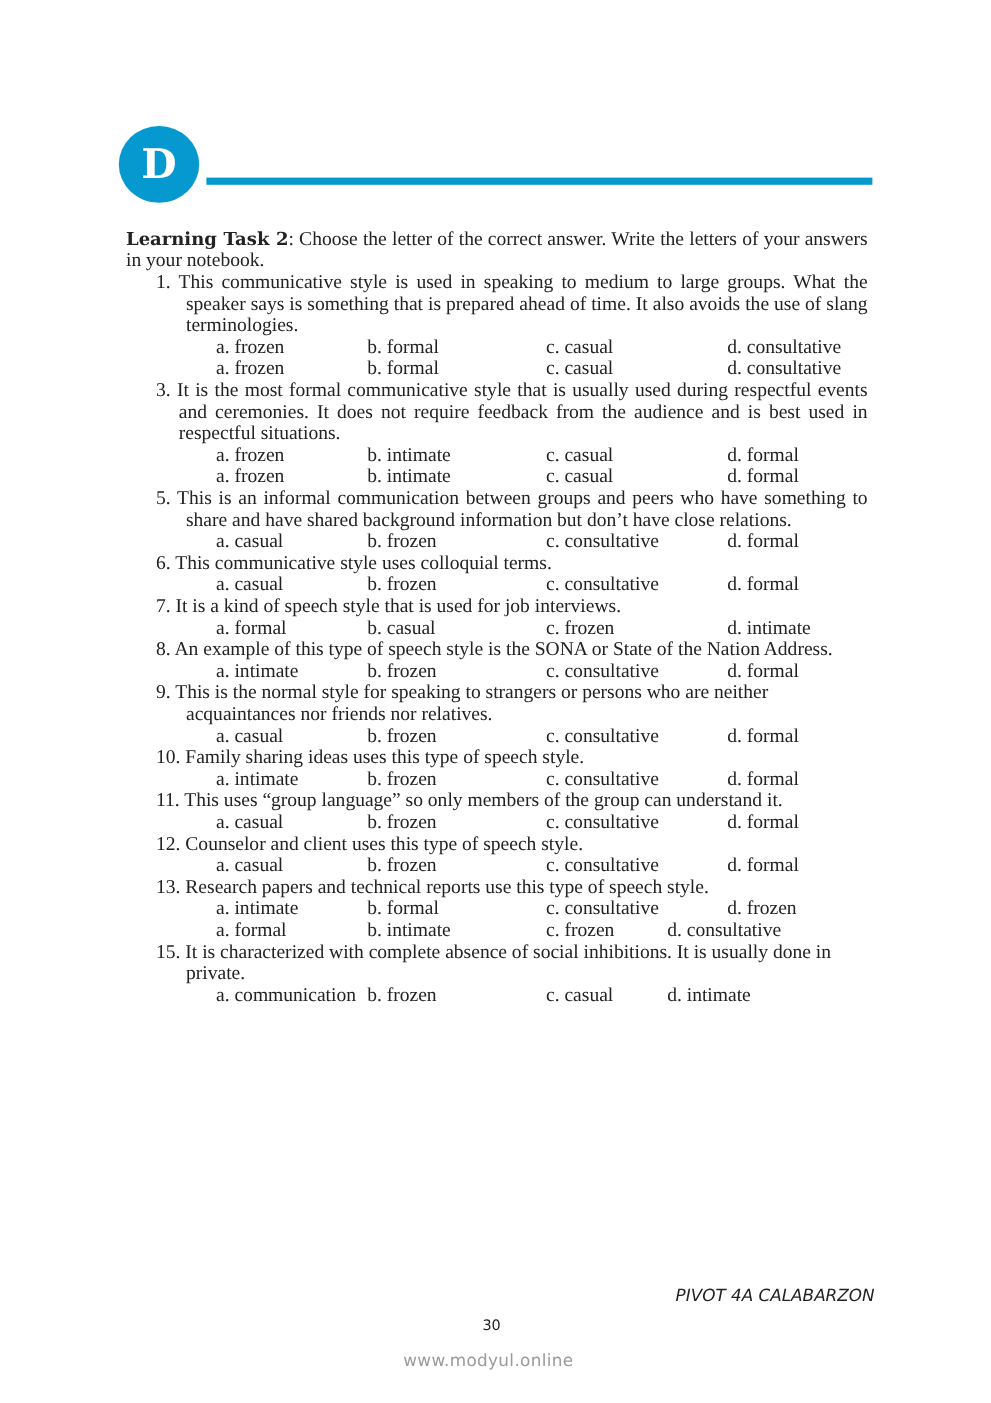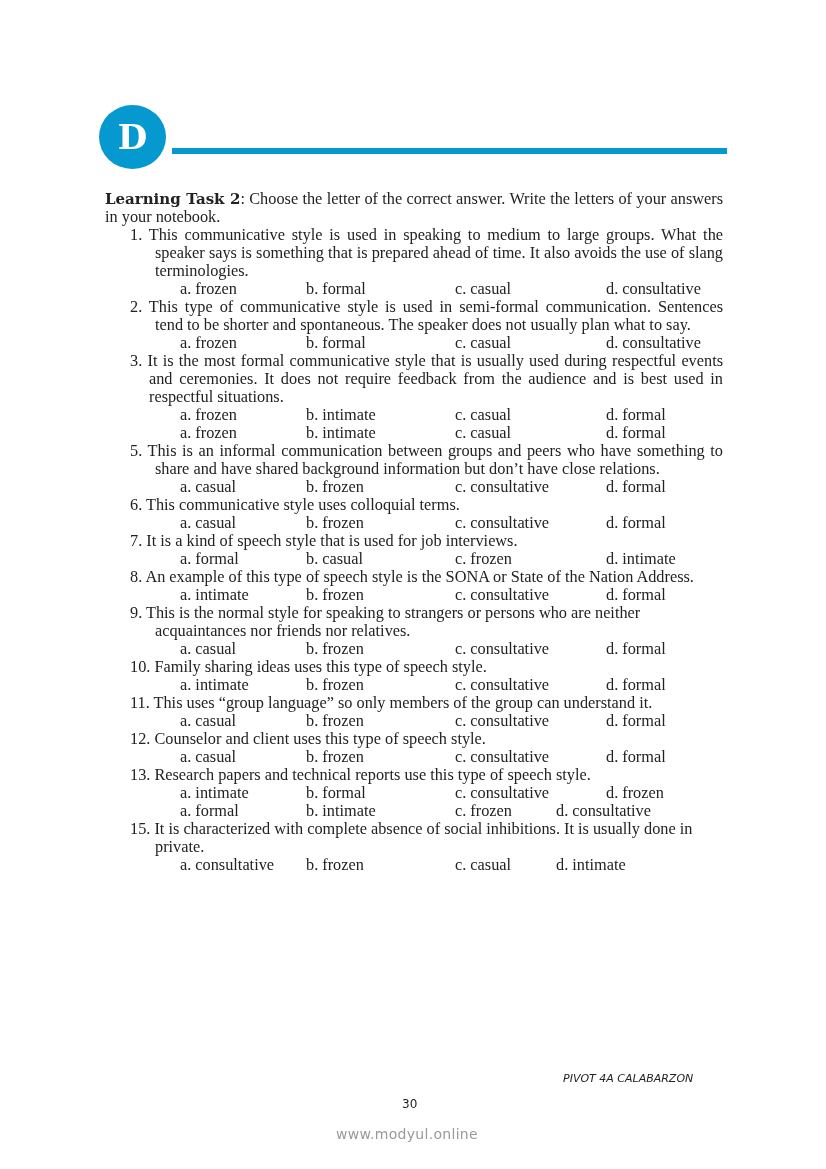--- a/index.html
+++ b/index.html
@@ -50,7 +50,6 @@
         </div>
       </div>
       <div class="q">
-        <p class="stem"><span>2.</span> <span>This type of communicative style is used in semi-formal communication. Sentences tend to be shorter and spontaneous. The speaker does not usually plan what to say.</span></p>
         <div class="opts">
           <span class="o0">a.  frozen</span>
           <span class="o1">b. formal</span>

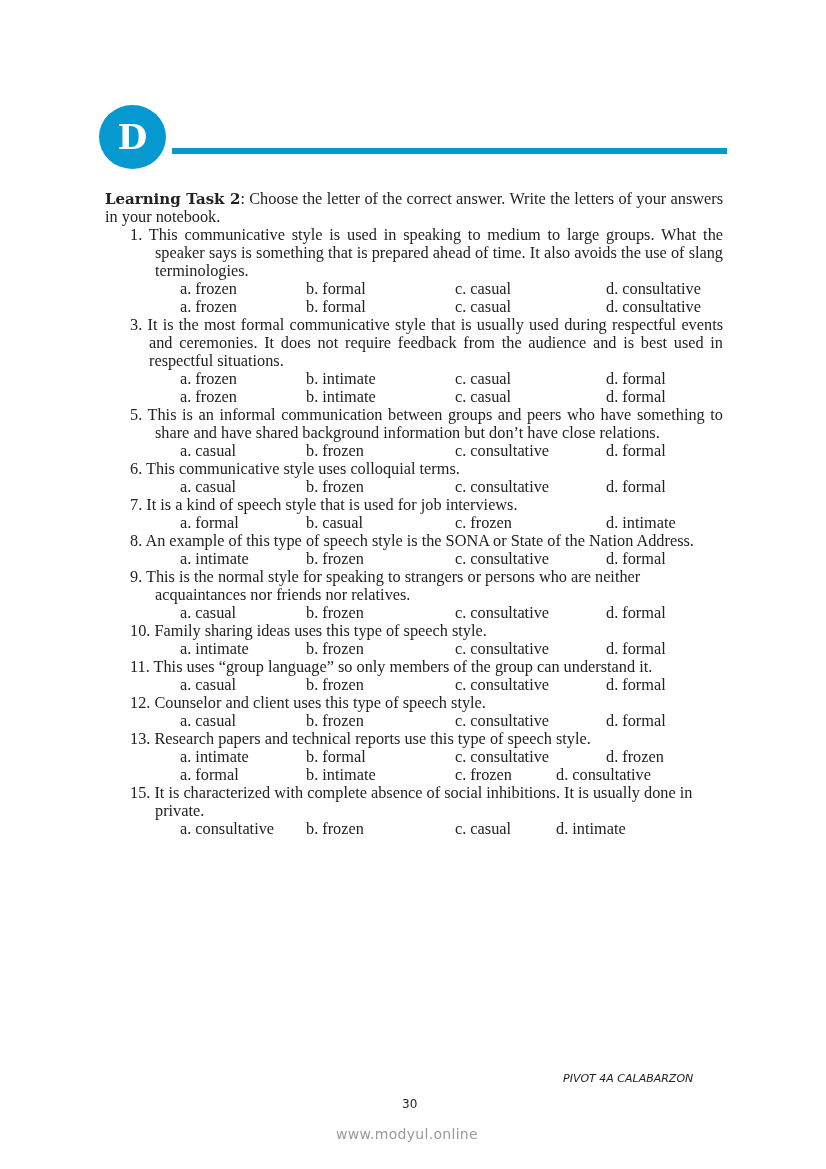--- a/index.html
+++ b/index.html
@@ -166,7 +166,7 @@
       <div class="q">
         <p class="stem left"><span>15.</span> <span>It is characterized with complete absence of social inhibitions. It is usually done in private.</span></p>
         <div class="opts alt">
-          <span class="o0">a. consultative</span>
+          <span class="o0">a. communication</span>
           <span class="o1">b. frozen</span>
           <span class="o2">c. casual</span>
           <span class="o3">d. intimate</span>

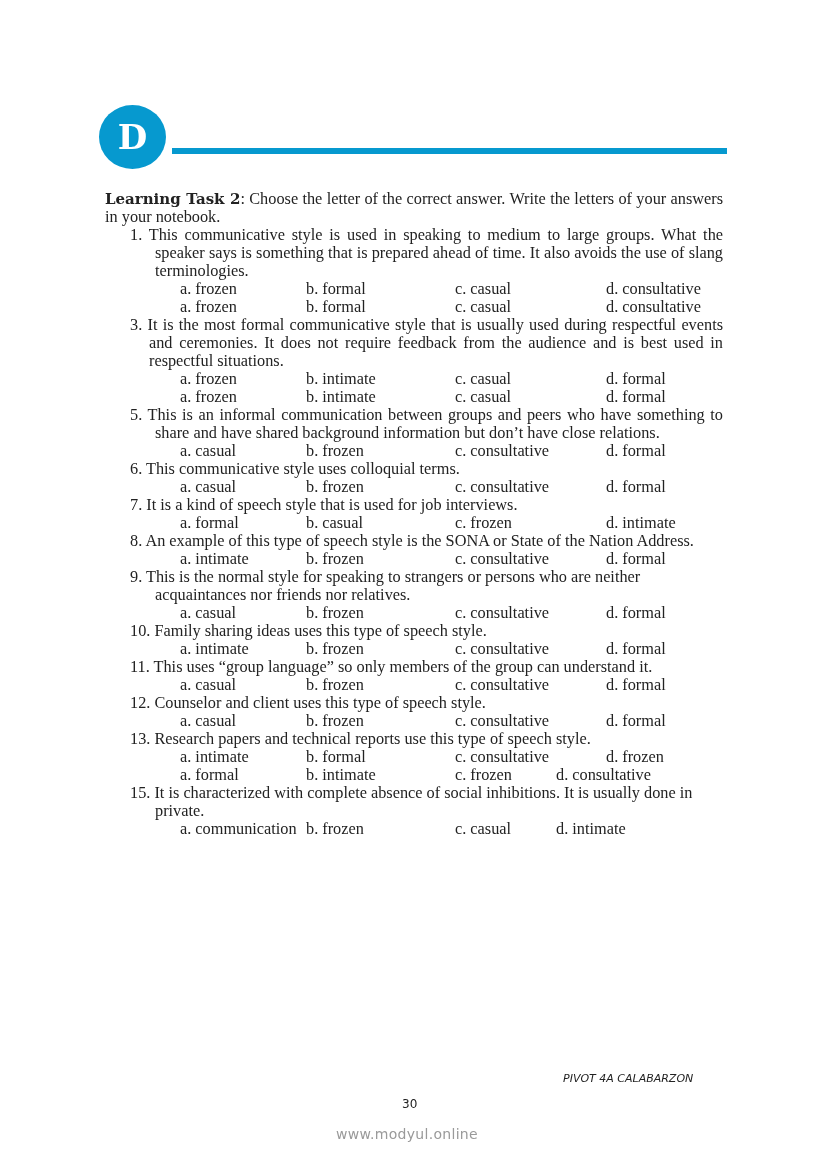--- a/index.html
+++ b/index.html
@@ -23,7 +23,7 @@
   .o0 { left: 75px; text-align: center; } .o1 { left: 201px; } .o2 { left: 350px; } .o3 { left: 501px; }
   .opts.alt .o3 { left: 451px; }
   .footer-src { position: absolute; left: 563px; top: 1072px;
-                font-family: "DejaVu Sans", sans-serif; font-style: italic; font-size: 11px; color: #222; text-align: right; }
+                font-family: "DejaVu Sans", sans-serif; font-style: italic; font-size: 14px; color: #222; text-align: right; }
   .page-num { position: absolute; left: 402px; top: 1097px;
               font-family: "DejaVu Sans", sans-serif; font-size: 12px; color: #222; }
   .watermark { position: absolute; left: 336px; top: 1126px;

